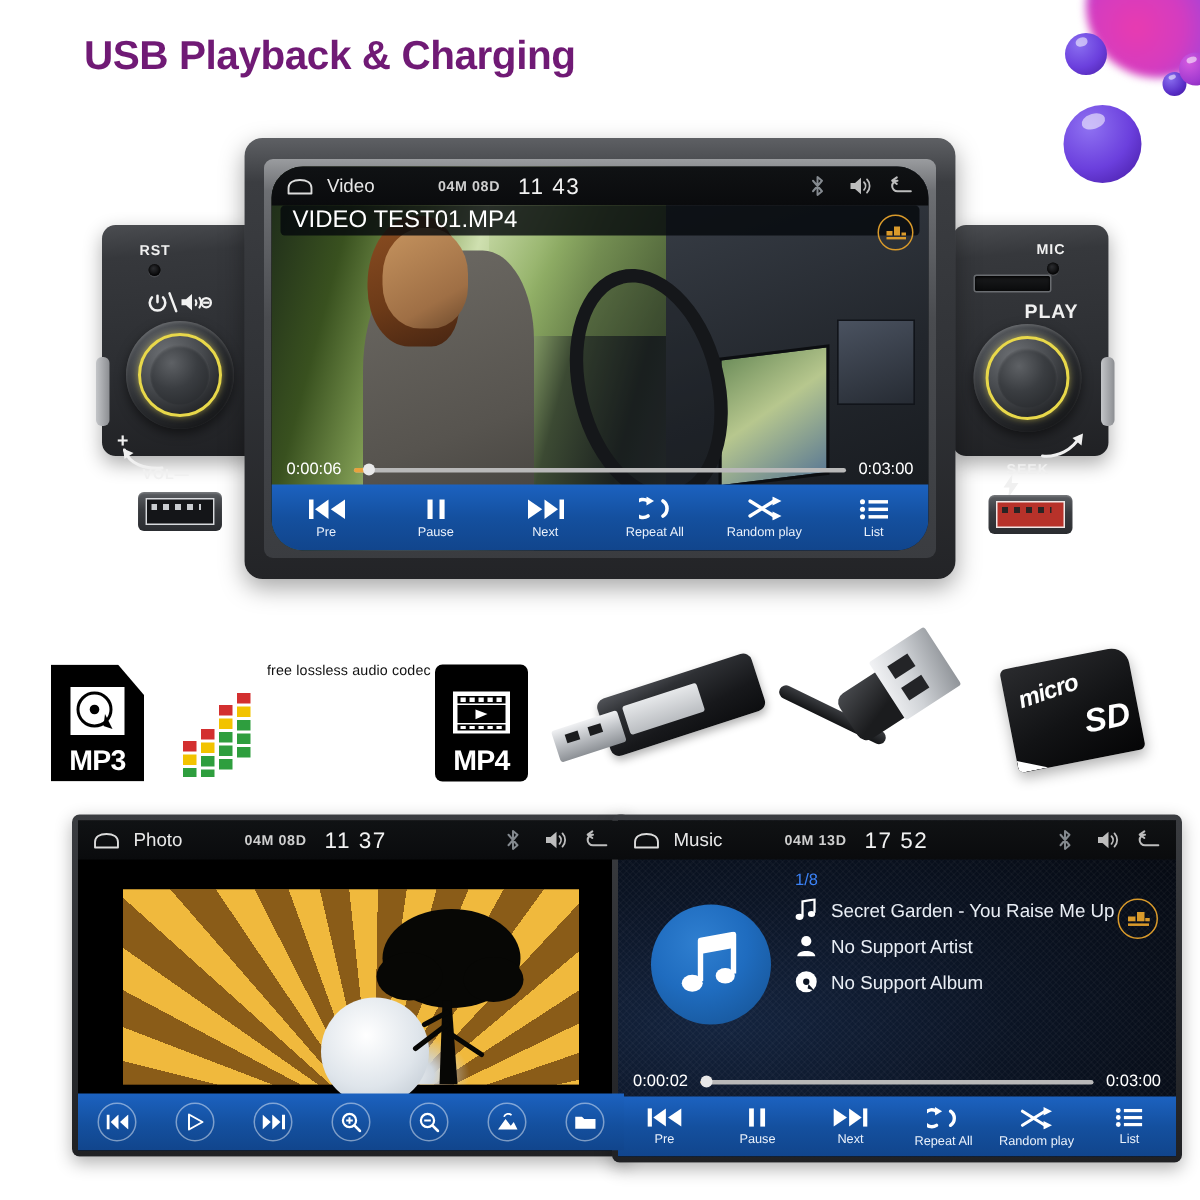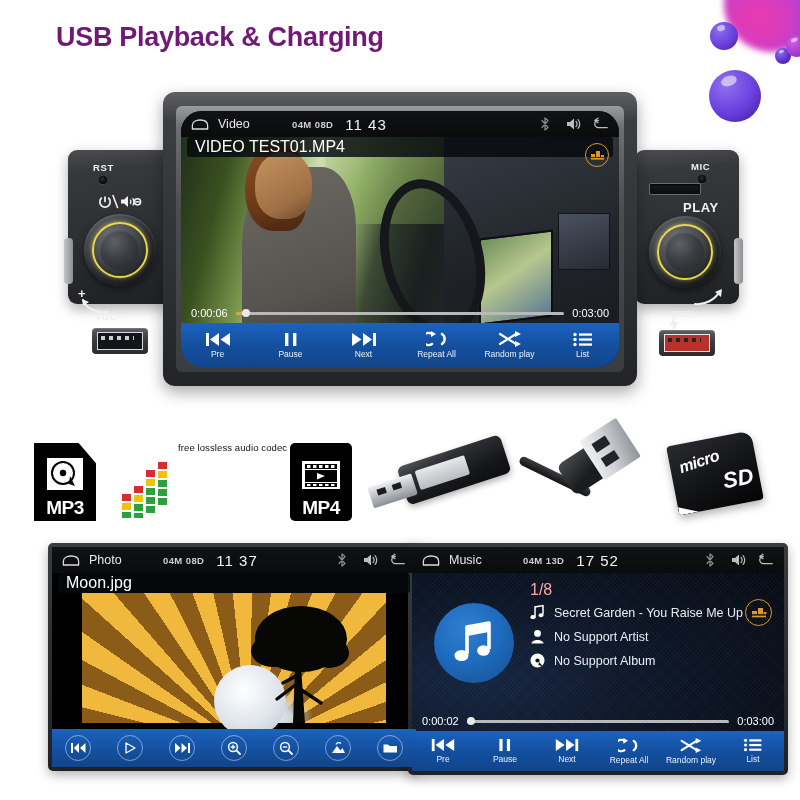--- a/index.html
+++ b/index.html
@@ -778,9 +778,6 @@
       </svg>
     </div>
 
-    <div class="titlebar">
-      <span>Moon.jpg</span>
-    </div>
 
     <div class="photo-icons">
       <div class="cbtn">

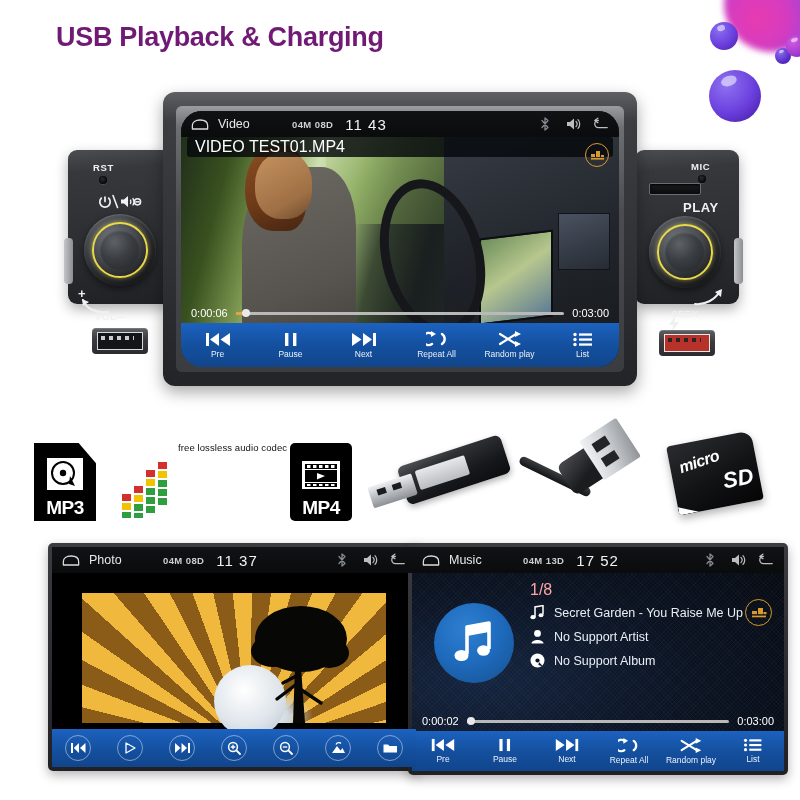--- a/index.html
+++ b/index.html
@@ -367,7 +367,7 @@
     z-index: 3;
   }
   .track-info { position: absolute; left: 118px; top: 34px; z-index: 4; color: #e9eef5; }
-  .tr-index { font-size: 16px; color: #fca5a5; margin-bottom: 6px; }
+  .tr-index { font-size: 11px; color: #3b82f6; margin-bottom: 6px; }
   .tr-line { display: flex; align-items: center; gap: 9px; margin-bottom: 9px; font-size: 12.5px; }
   .tr-ic { width: 15px; height: 15px; flex: none; }
   .eq-badge-sm {

